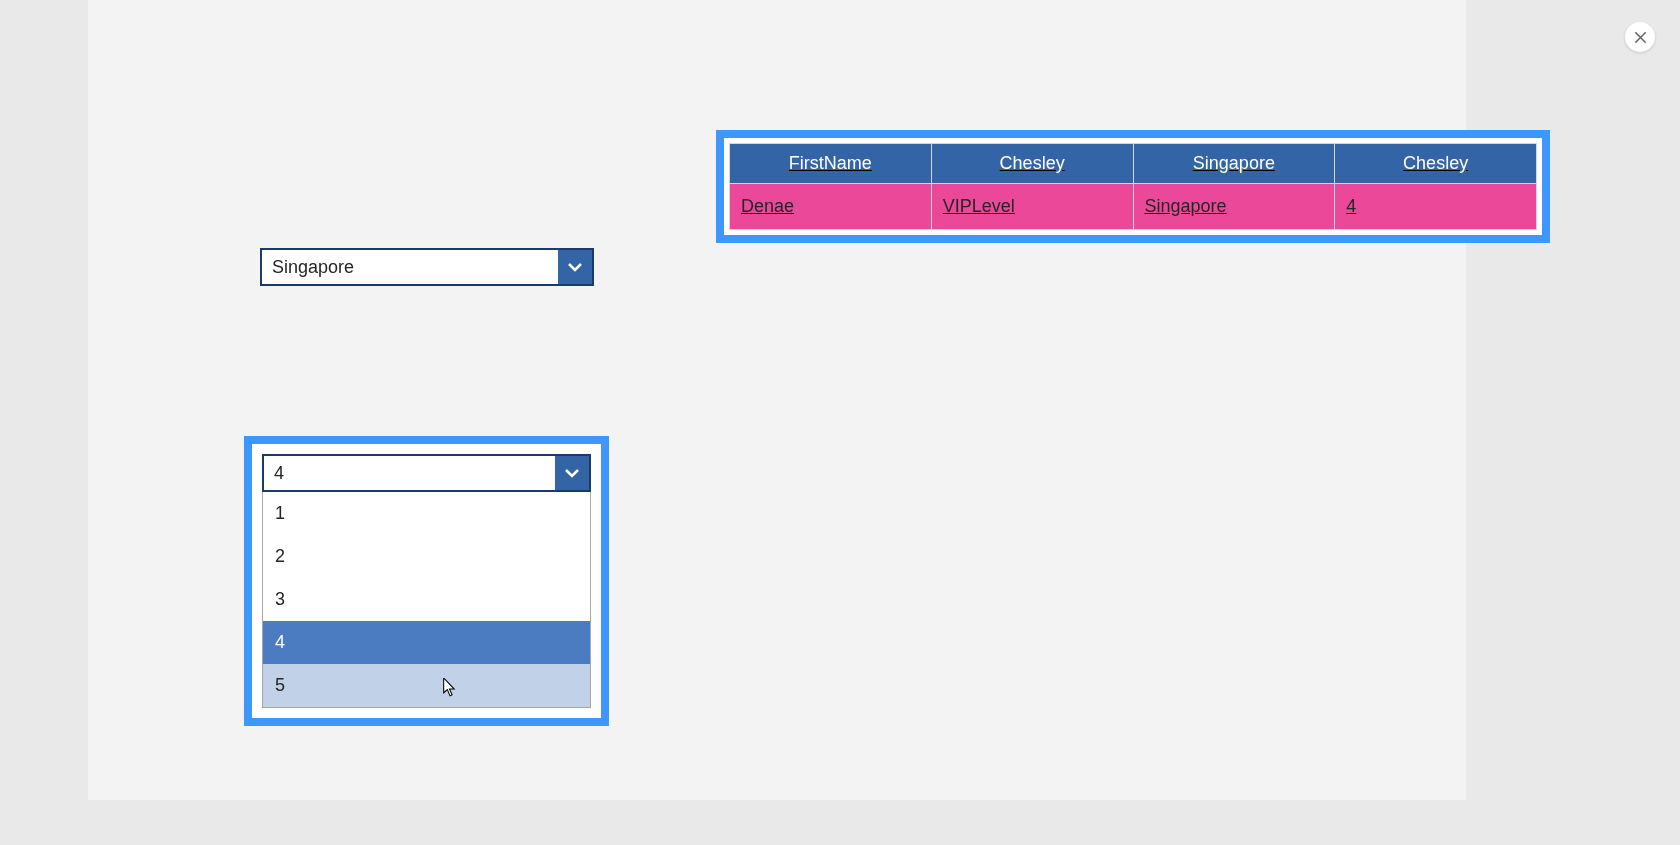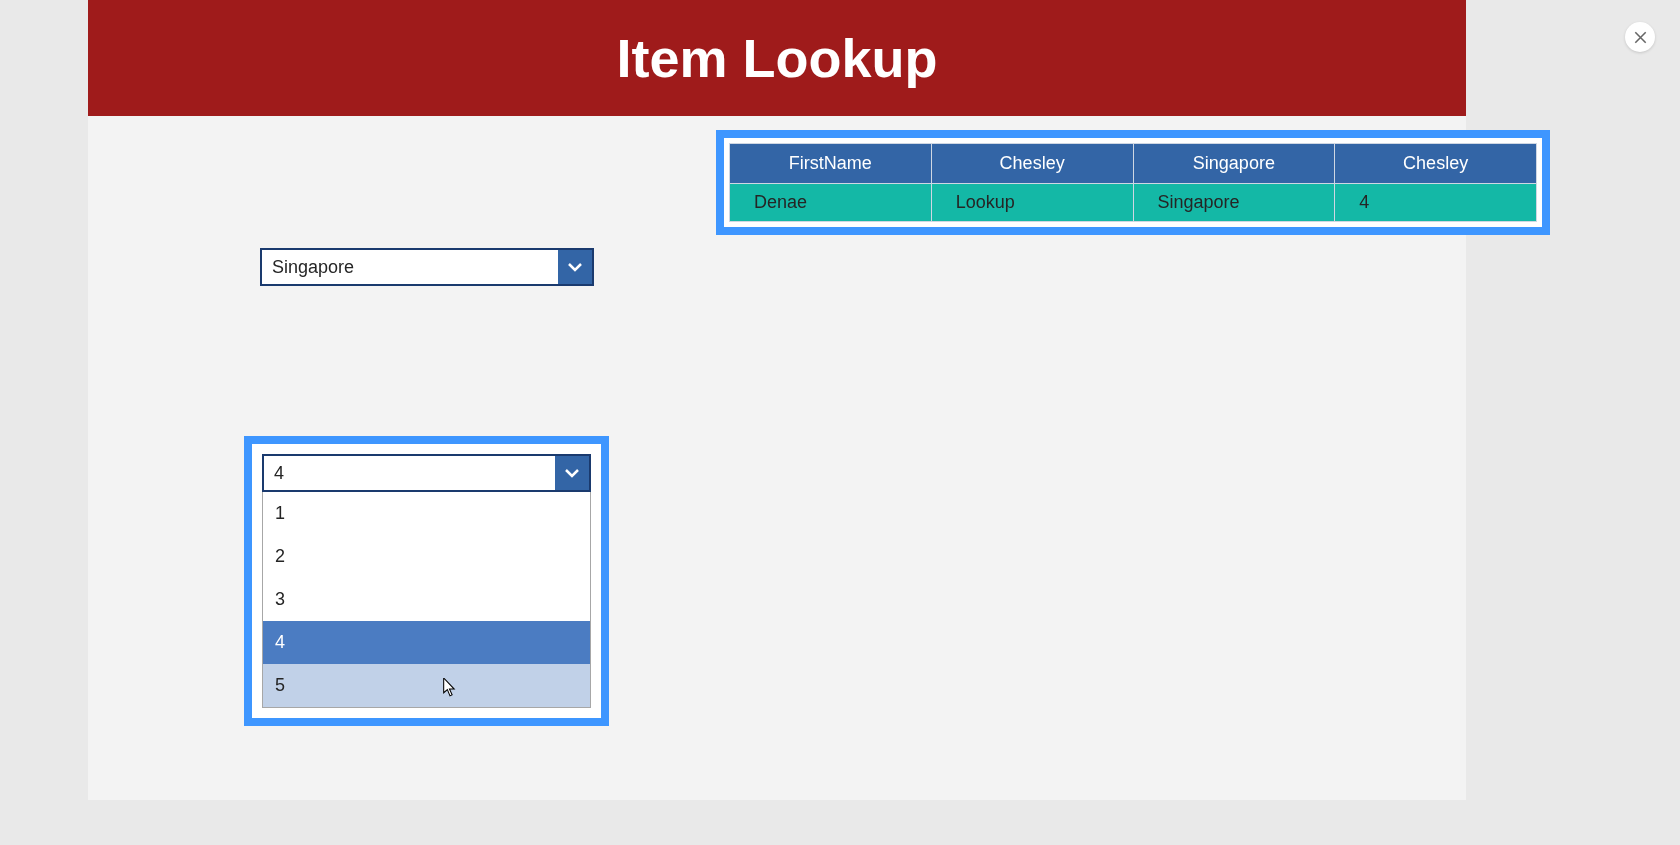--- a/index.html
+++ b/index.html
@@ -184,9 +184,6 @@
 
 <div class="app-container">
 
-  <div class="header-bar">
-    <h1 class="header-title">Item Lookup</h1>
-  </div>
 
   <div class="dropdown1-wrap">
     <div class="dropdown-control">

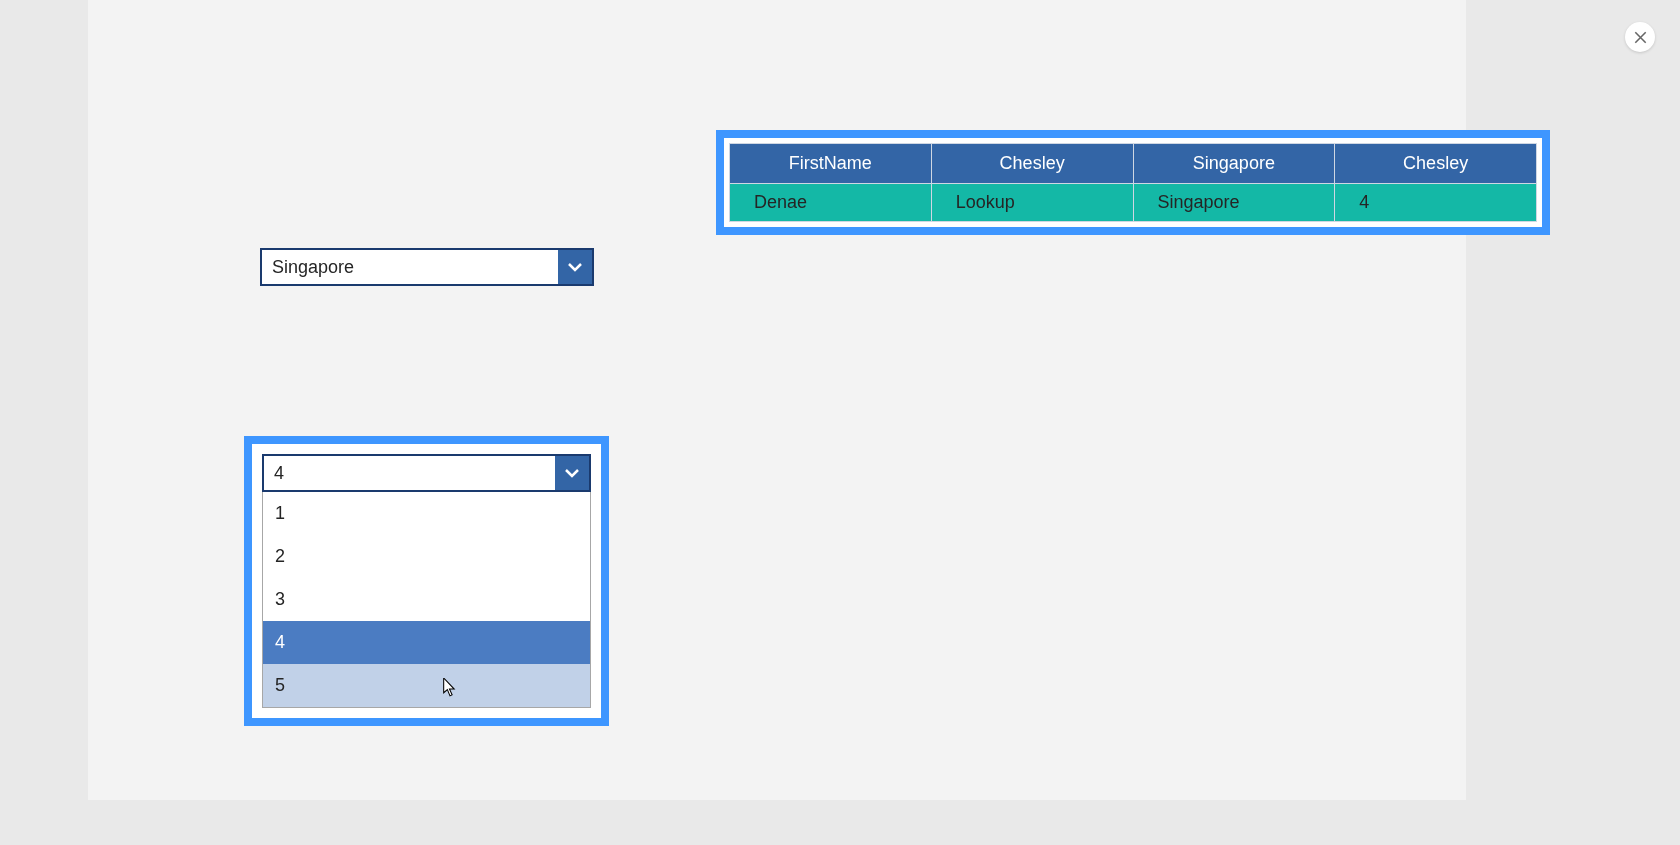--- a/index.html
+++ b/index.html
@@ -143,6 +143,7 @@
       width: 100%;
       border-collapse: collapse;
       table-layout: fixed;
+      text-decoration: underline;
     }
     .data-table th {
       background: #3365a6;

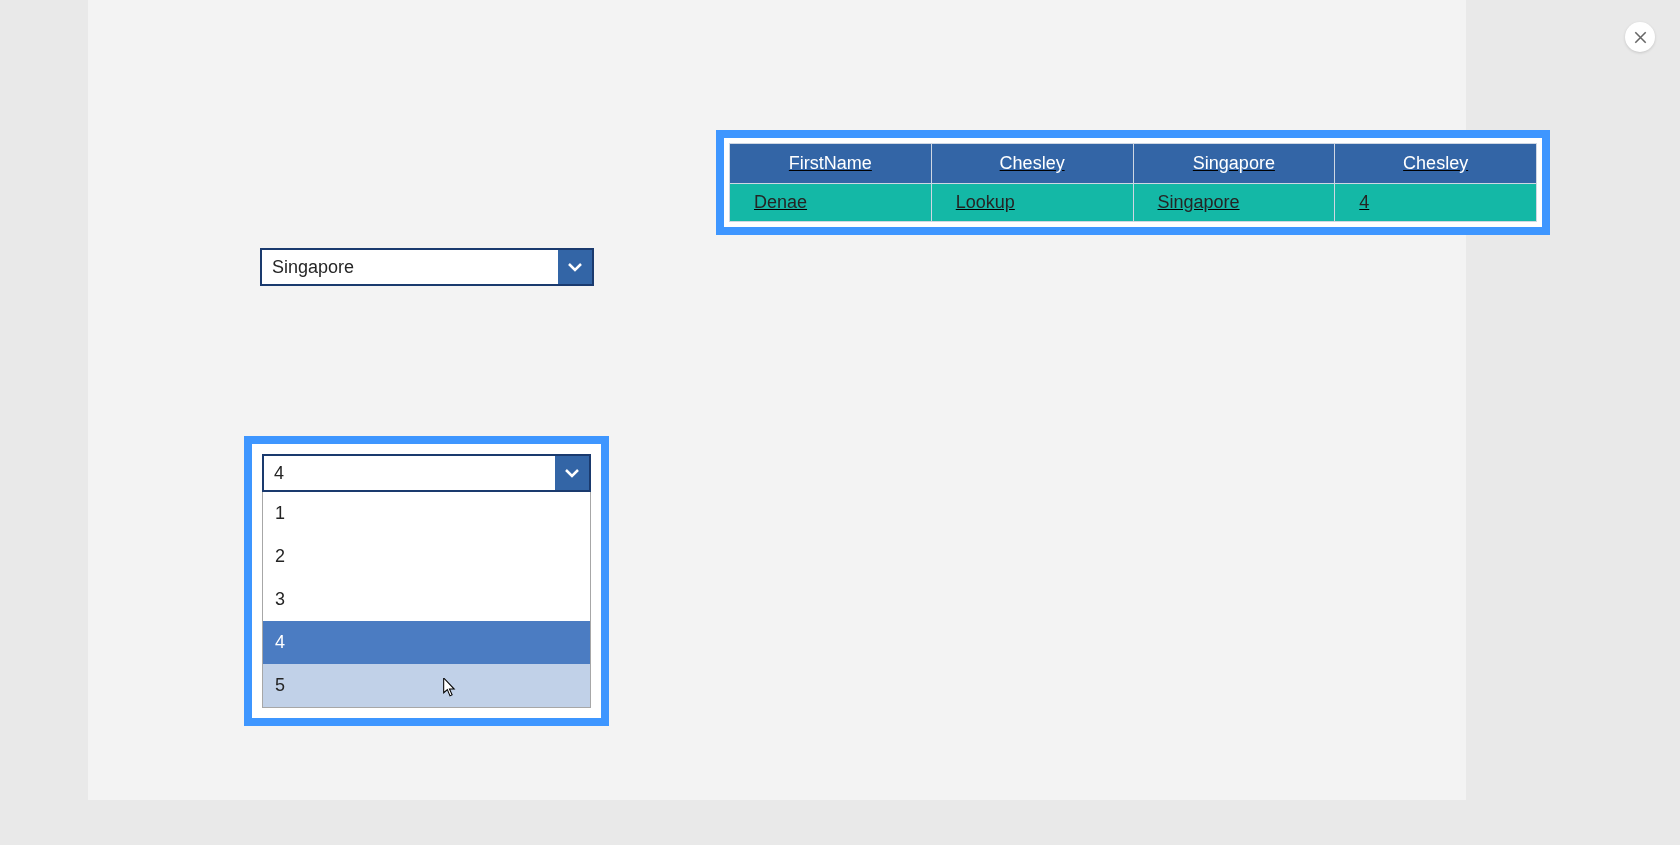--- a/index.html
+++ b/index.html
@@ -155,12 +155,12 @@
       text-align: center;
     }
     .data-table td {
-      background: #14b8a6;
+      background: #ec4899;
       color: #252525;
       font-size: 18px;
-      height: 38px;
+      height: 46px;
       border: 1px solid #cfd7e3;
-      padding-left: 24px;
+      padding-left: 11px;
       text-align: left;
     }
     

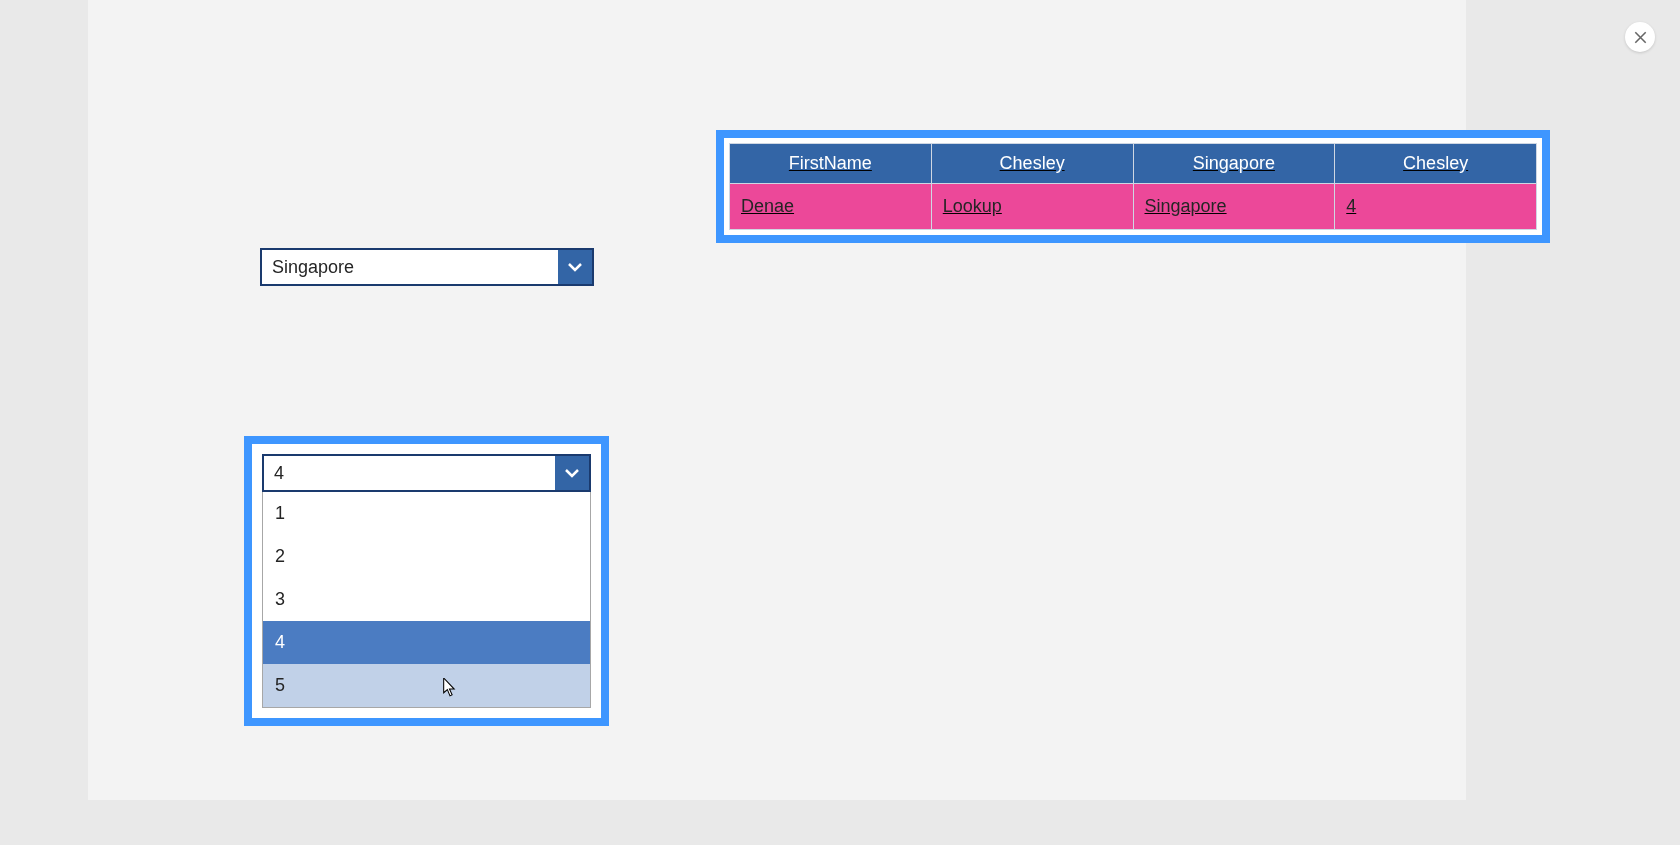--- a/index.html
+++ b/index.html
@@ -228,7 +228,7 @@
       <tbody>
         <tr>
           <td>Denae</td>
-          <td>Lookup</td>
+          <td>VIPLevel</td>
           <td>Singapore</td>
           <td>4</td>
         </tr>

